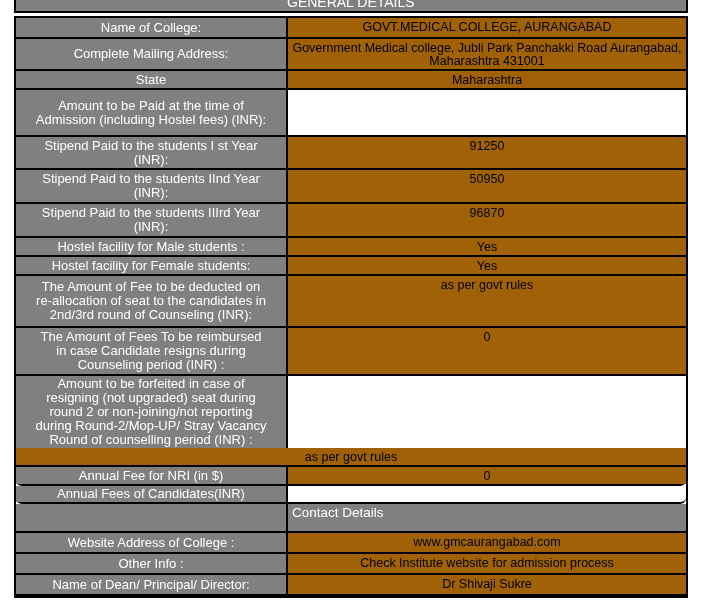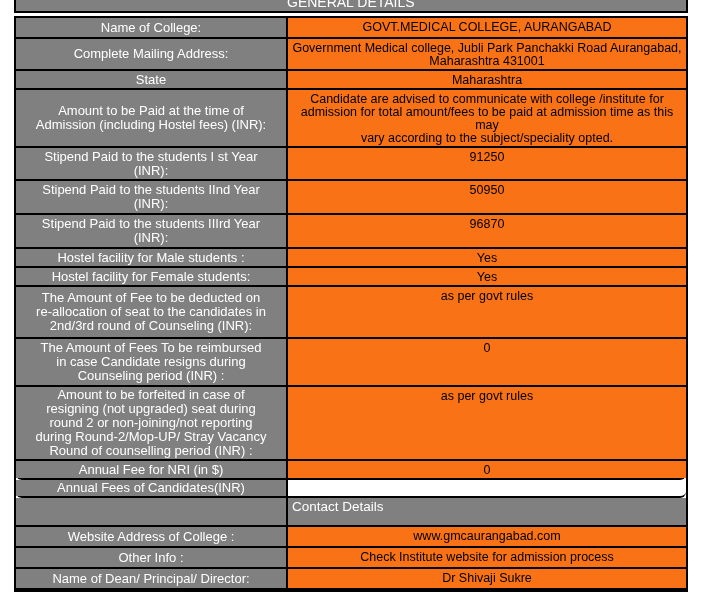--- a/index.html
+++ b/index.html
@@ -57,7 +57,7 @@
   .val {
     box-sizing: border-box;
     flex: 1;
-    background: #f97316;
+    background: #a16207;
     color: #000000;
     font-size: 12.5px;
     line-height: 13px;

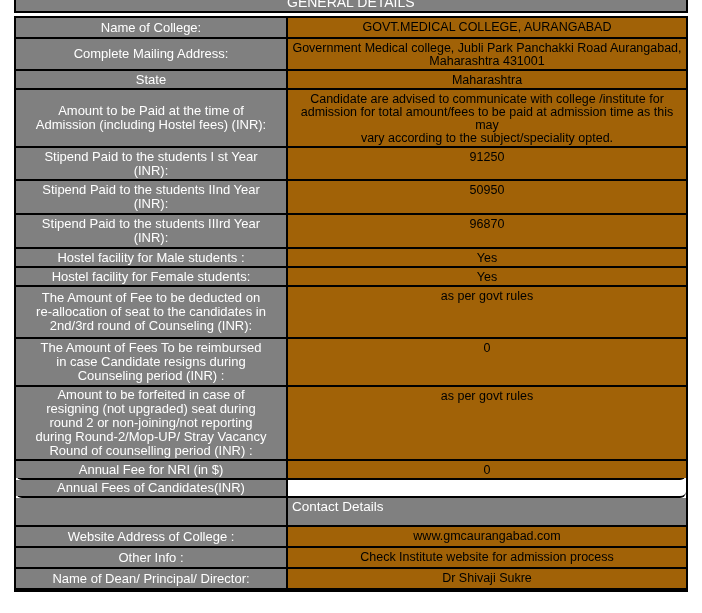--- a/index.html
+++ b/index.html
@@ -126,9 +126,6 @@
           <span class="t">Amount to be Paid at the time of
 Admission (including Hostel fees) (INR):</span>
         </div>
-      <div class="val"><span class="t">Candidate are advised to communicate with college /institute for
-admission for total amount/fees to be paid at admission time as this may
-vary according to the subject/speciality opted.</span></div>
     </div>
 
     <div class="row h33">

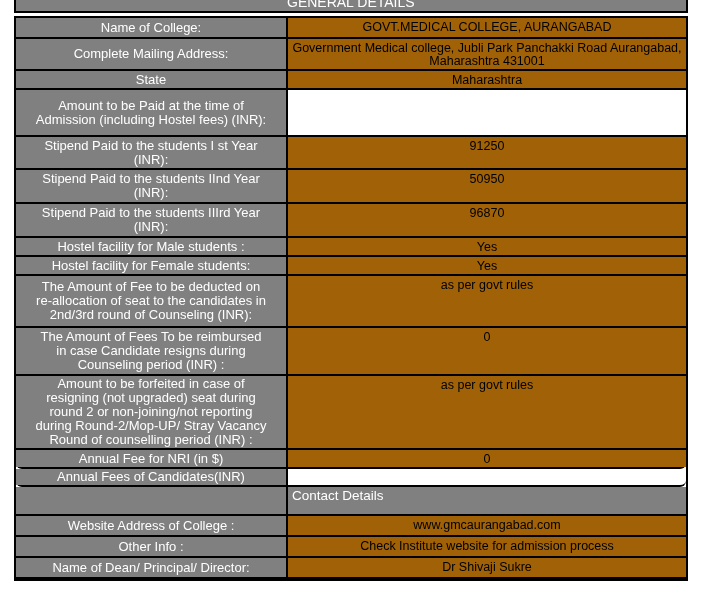--- a/index.html
+++ b/index.html
@@ -84,7 +84,7 @@
   .h47 { min-height: 47px; }
   .h48 { min-height: 48px; }
   .h52 { min-height: 52px; }
-  .h72 { min-height: 72px; }
+  .h72 { min-height: 72px; flex-direction: column; }
 </style>
 </head>
 <body>

